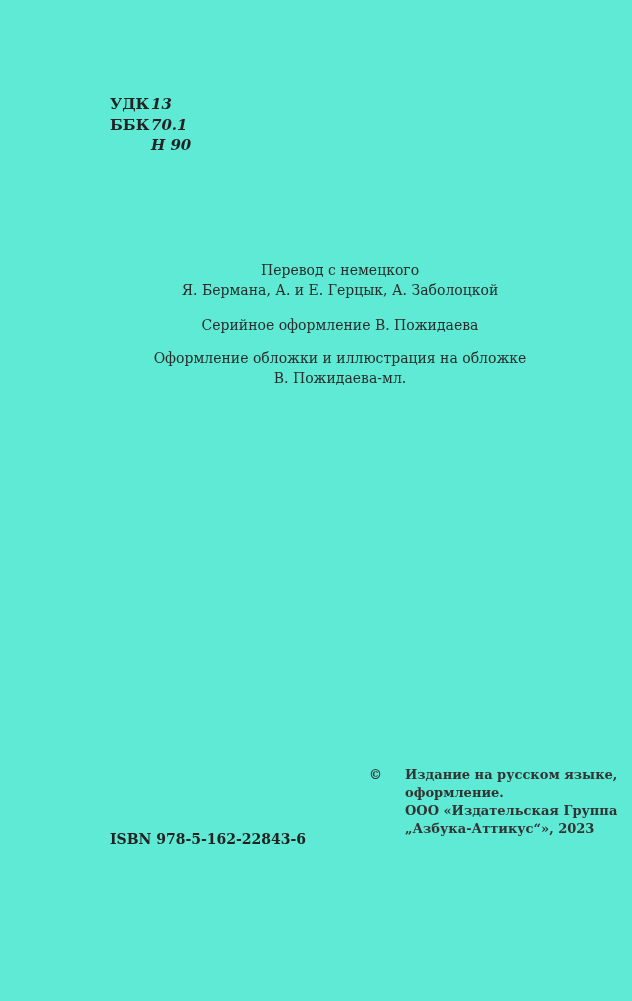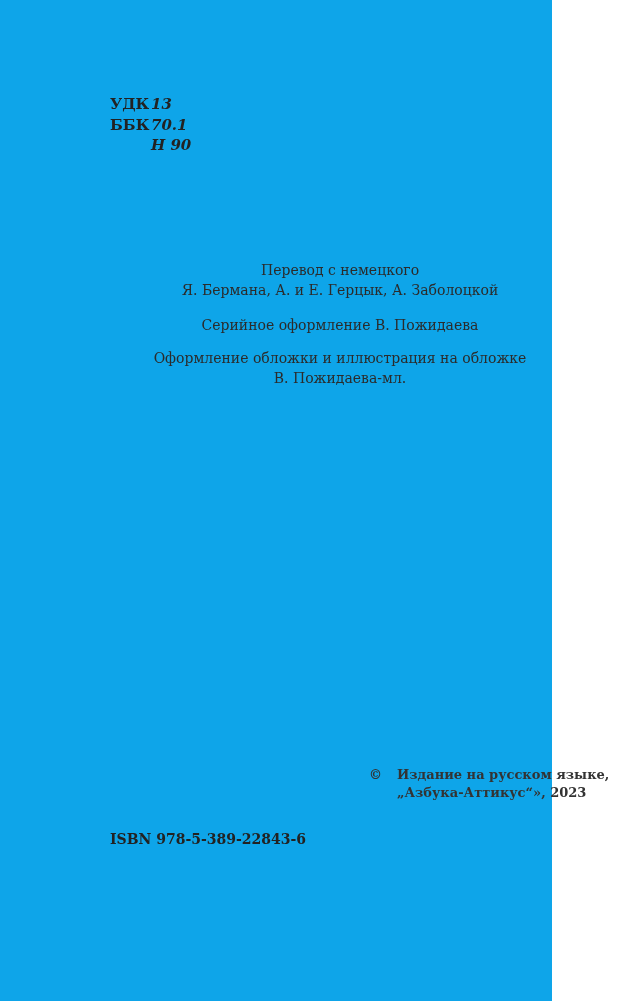--- a/index.html
+++ b/index.html
@@ -18,9 +18,9 @@
     .page {
       position: absolute;
       left: 0; top: 0;
-      width: 552px;
+      width: 632px;
       height: 1001px;
-      background: #0ea5e9;
+      background: #5eead4;
     }
     .classification {
       position: absolute;

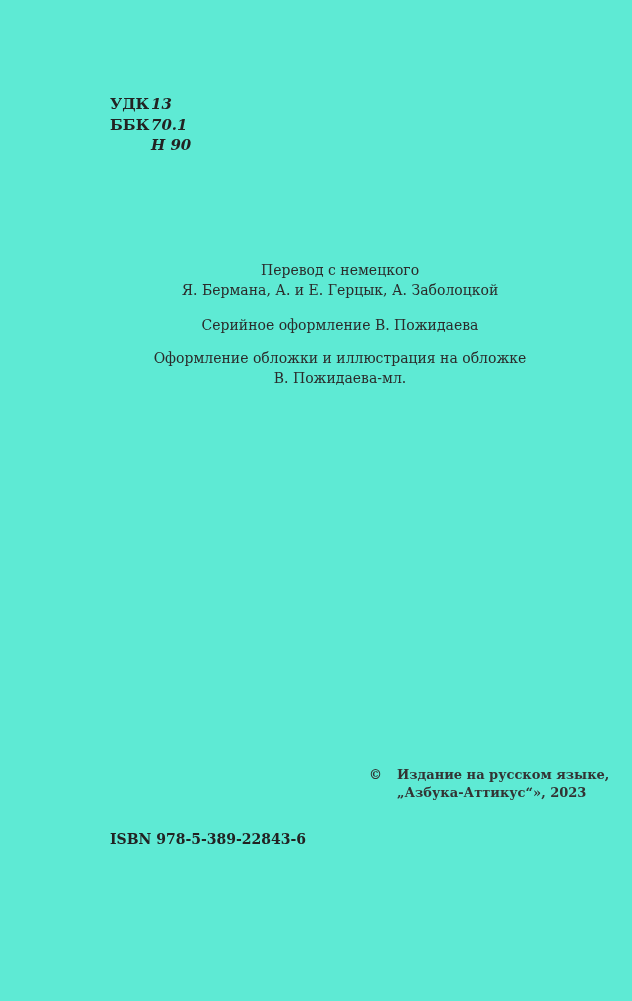--- a/index.html
+++ b/index.html
@@ -84,7 +84,7 @@
       font-size: 13px;
     }
     .copyright-lines {
-      margin-left: 28px;
+      margin-left: 36px;
     }
     .copyright-line {
       display: block;

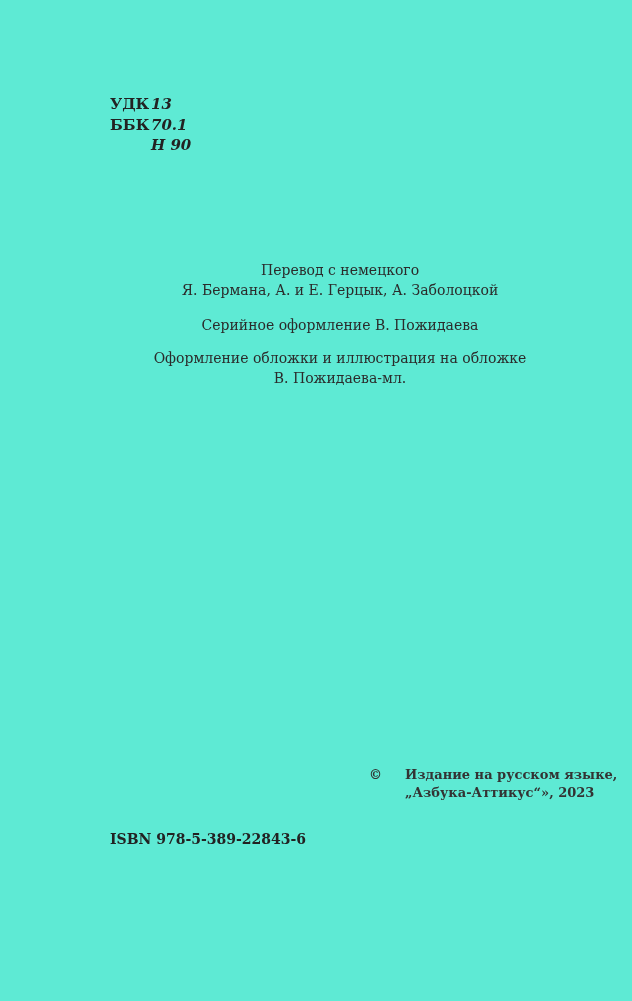--- a/index.html
+++ b/index.html
@@ -129,6 +129,7 @@
     <span class="copyright-symbol">©</span>
     <div class="copyright-lines">
       <span class="copyright-line">Издание на русском языке,</span>
+      <span class="copyright-line">оформление.</span>
       <span class="copyright-line">„Азбука-Аттикус“», 2023</span>
     </div>
   </div>

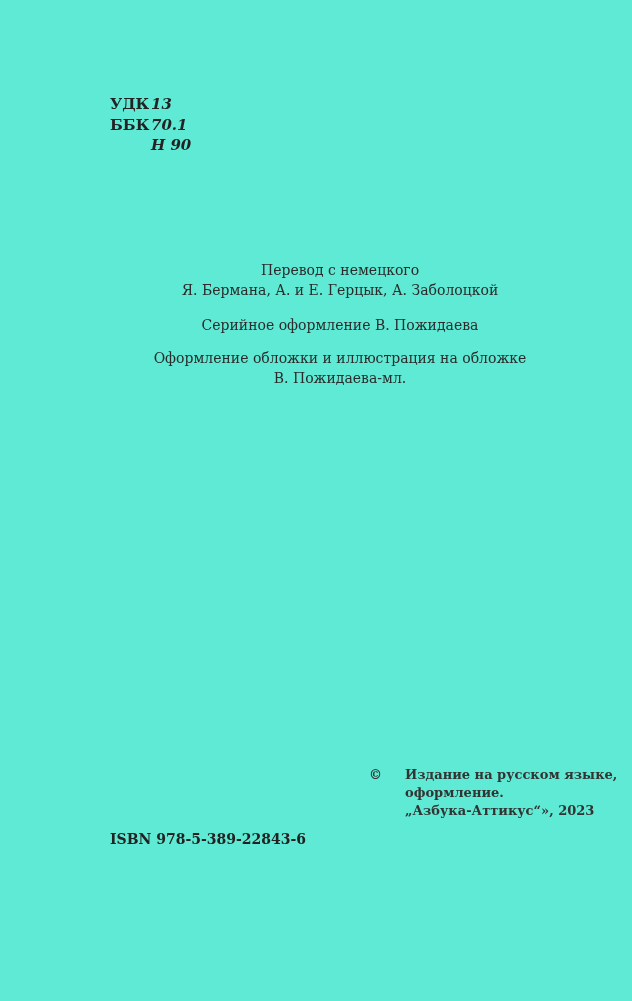--- a/index.html
+++ b/index.html
@@ -130,6 +130,7 @@
     <div class="copyright-lines">
       <span class="copyright-line">Издание на русском языке,</span>
       <span class="copyright-line">оформление.</span>
+      <span class="copyright-line">ООО «Издательская Группа</span>
       <span class="copyright-line">„Азбука-Аттикус“», 2023</span>
     </div>
   </div>

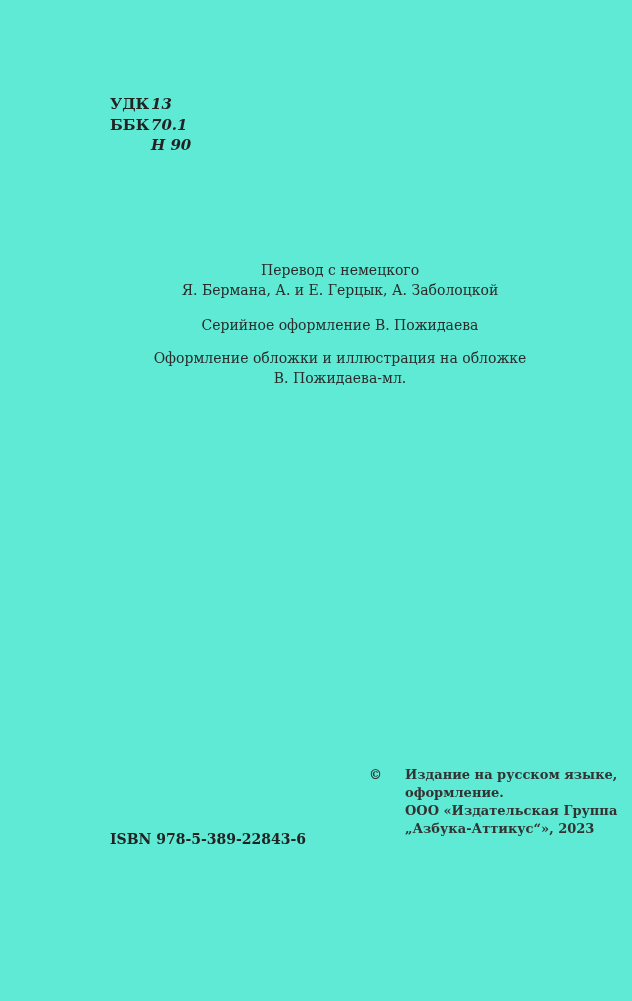--- a/index.html
+++ b/index.html
@@ -135,7 +135,7 @@
     </div>
   </div>
 
-  <div class="isbn">ISBN 978-5-389-22843-6</div>
+  <div class="isbn">ISBN 978-5-162-22843-6</div>
 
 </div>
 

